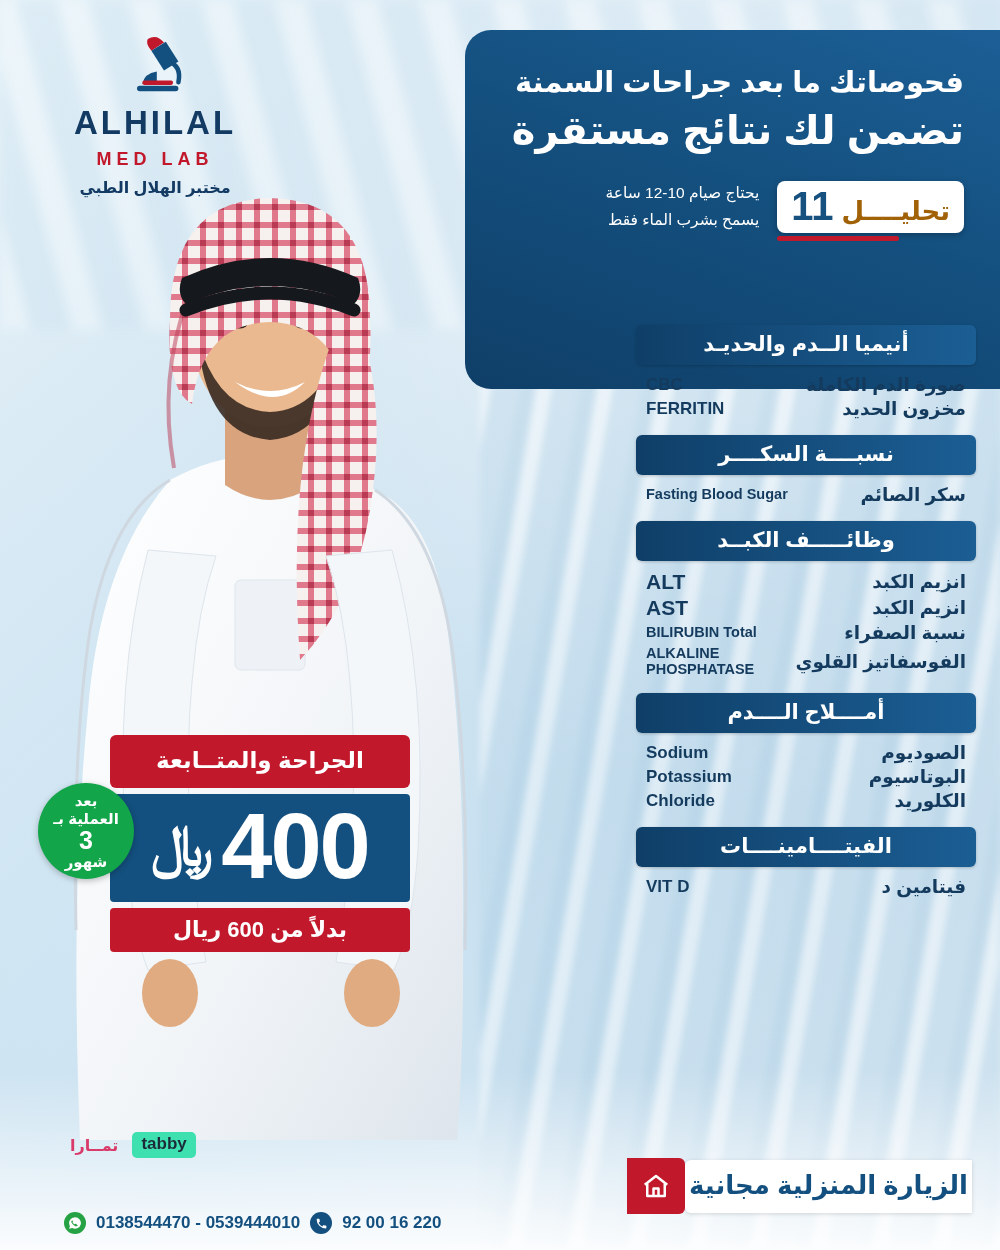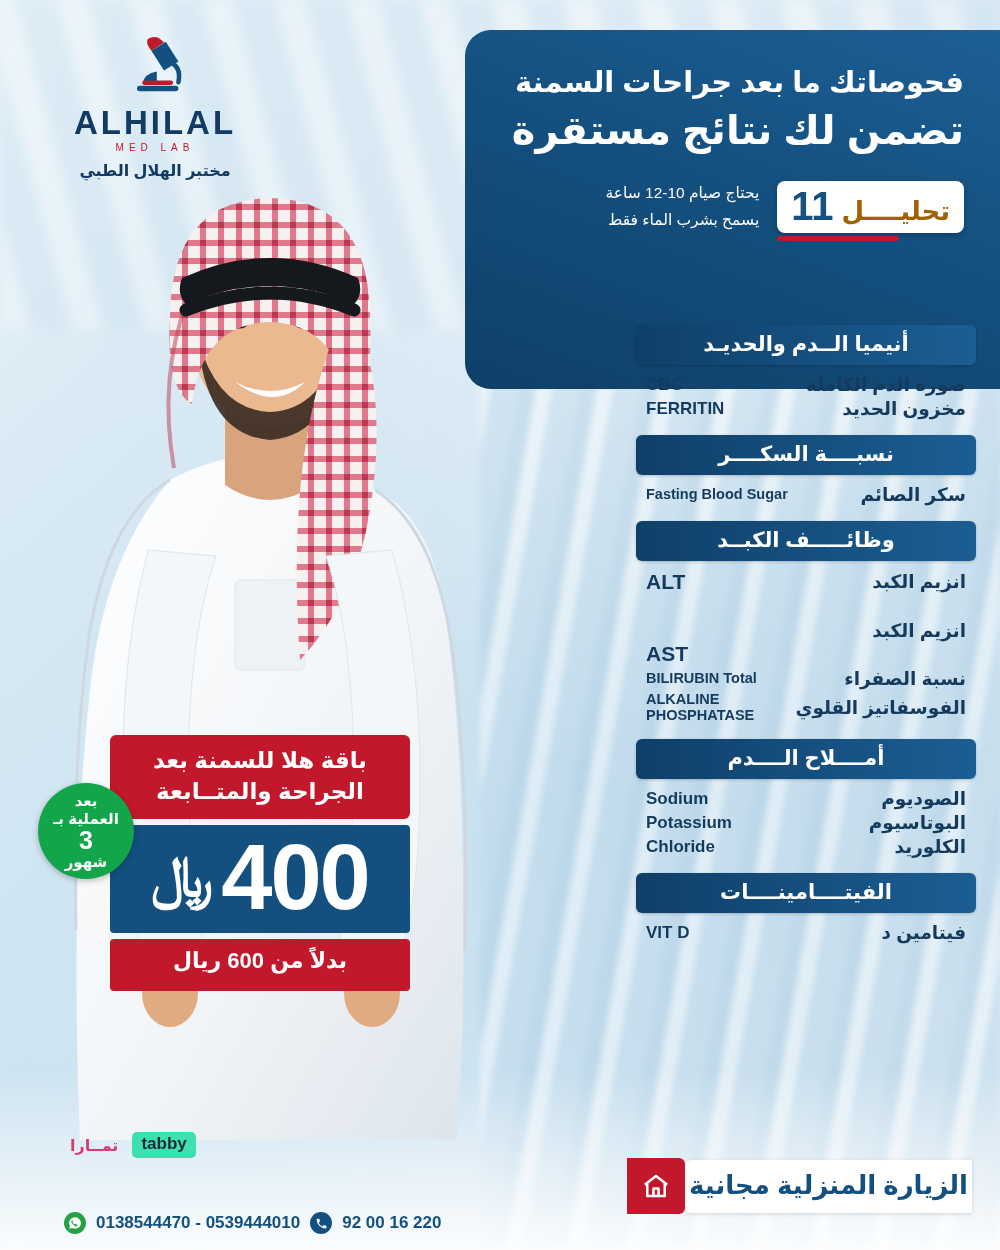--- a/index.html
+++ b/index.html
@@ -53,8 +53,8 @@
     color: #123a63; line-height: 1;
   }
   .logo-sub {
-    font-size: 10px; letter-spacing: 5px; color: #c2182b;
-    margin-top: 3px; font-weight: normal;
+    font-size: 18px; letter-spacing: 5px; color: #c2182b;
+    margin-top: 10px; font-weight: bold;
   }
   .logo-ar {
     font-size: 16px; color: #123a63; margin-top: 8px; font-weight: bold;

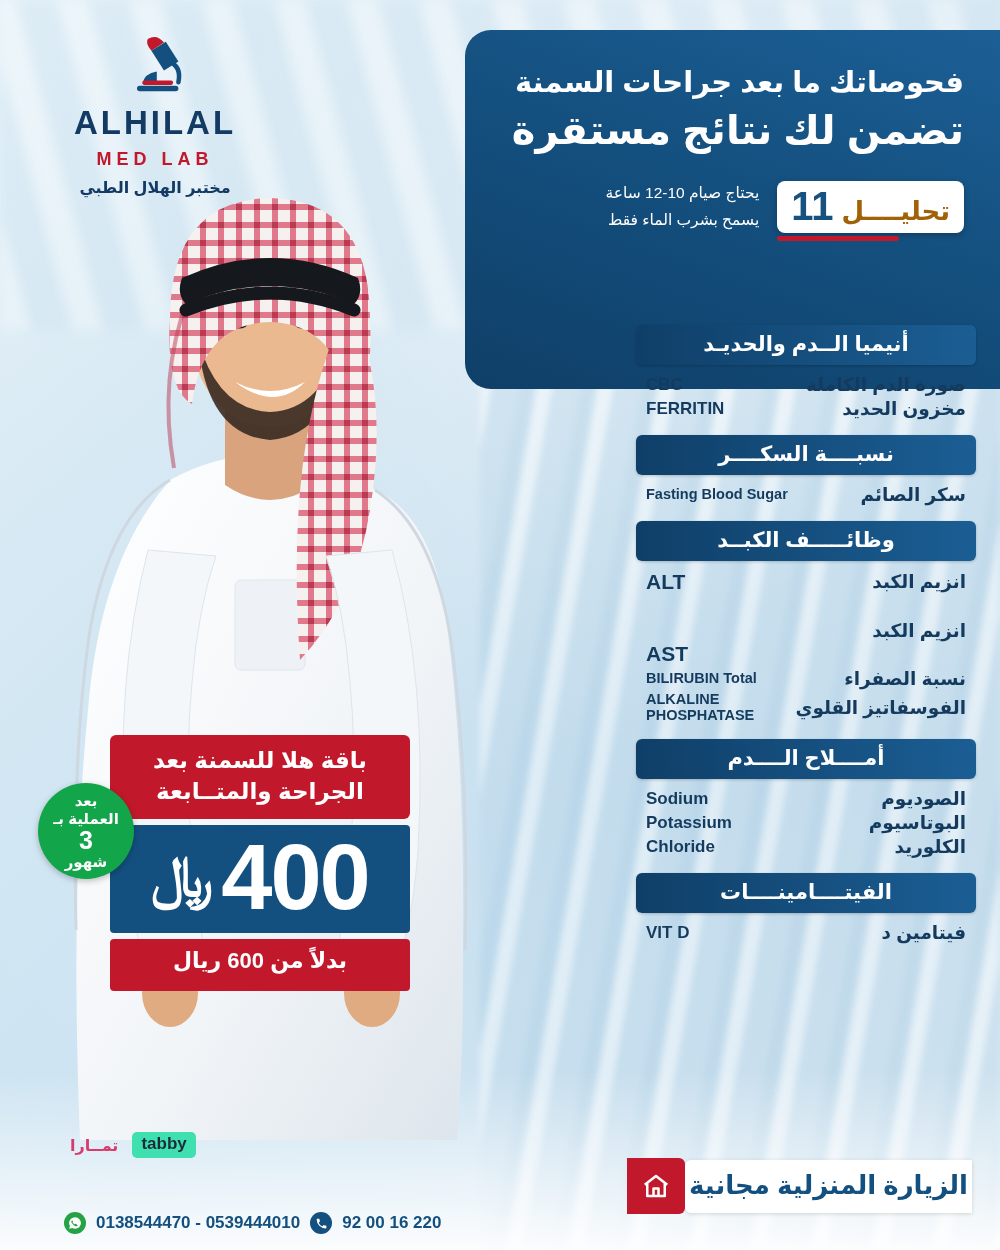--- a/index.html
+++ b/index.html
@@ -296,7 +296,7 @@
         </div>
         <div class="trow">
           <span class="t-ar">انزيم الكبد</span>
-          <span class="t-en" style="font-size:21px;margin-top:46px;">AST</span>
+          <span class="t-en" style="font-size:21px;">AST</span>
         </div>
         <div class="trow">
           <span class="t-ar">نسبة الصفراء</span>

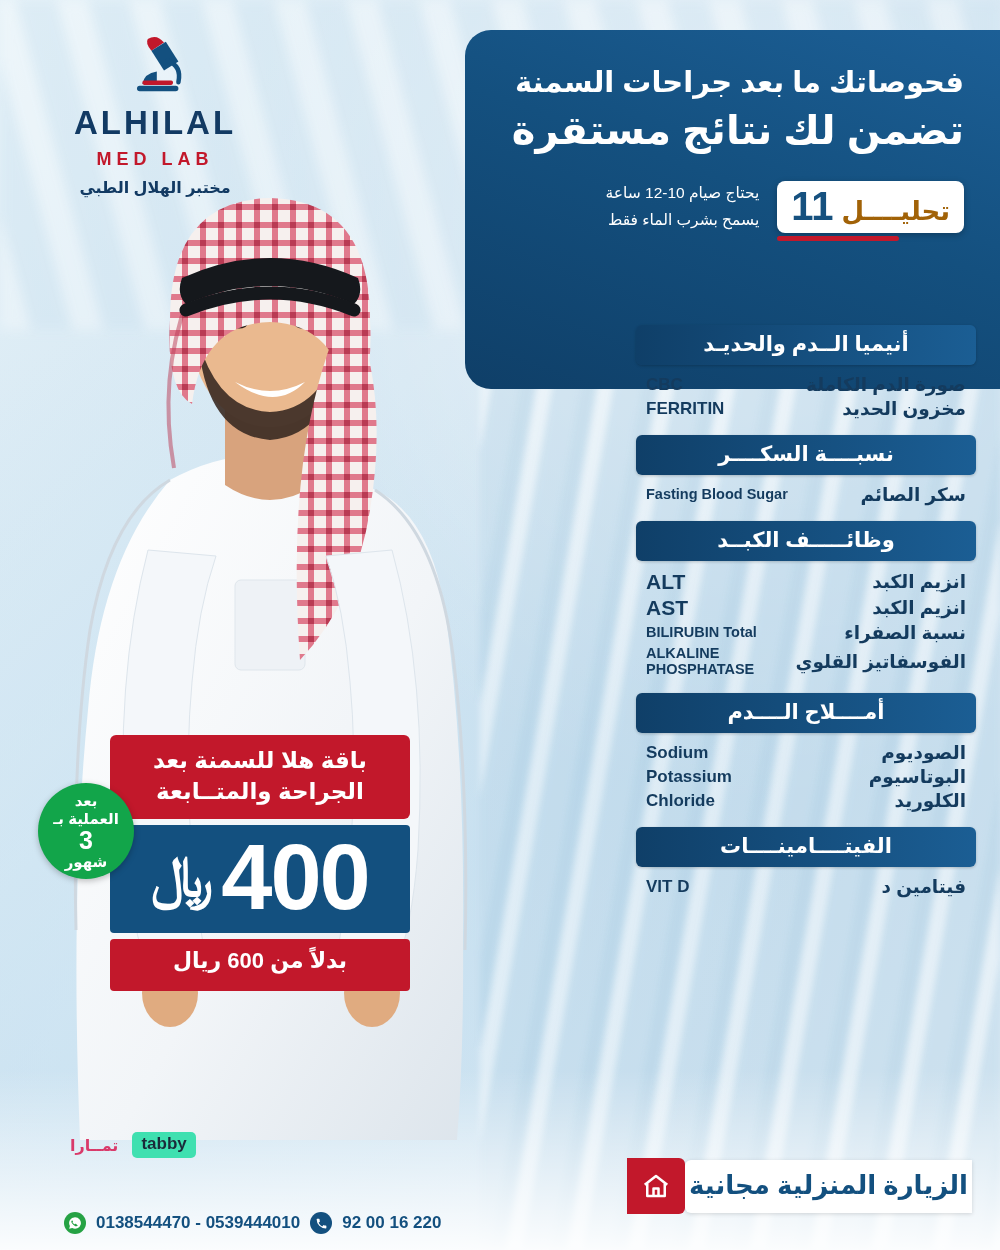--- a/index.html
+++ b/index.html
@@ -347,7 +347,6 @@
       <span>شهور</span>
     </div>
     <div class="price-title">
-      <div>باقة هلا للسمنة بعد</div>
       <div>الجراحة والمتــابعة</div>
     </div>
     <div class="price-main">

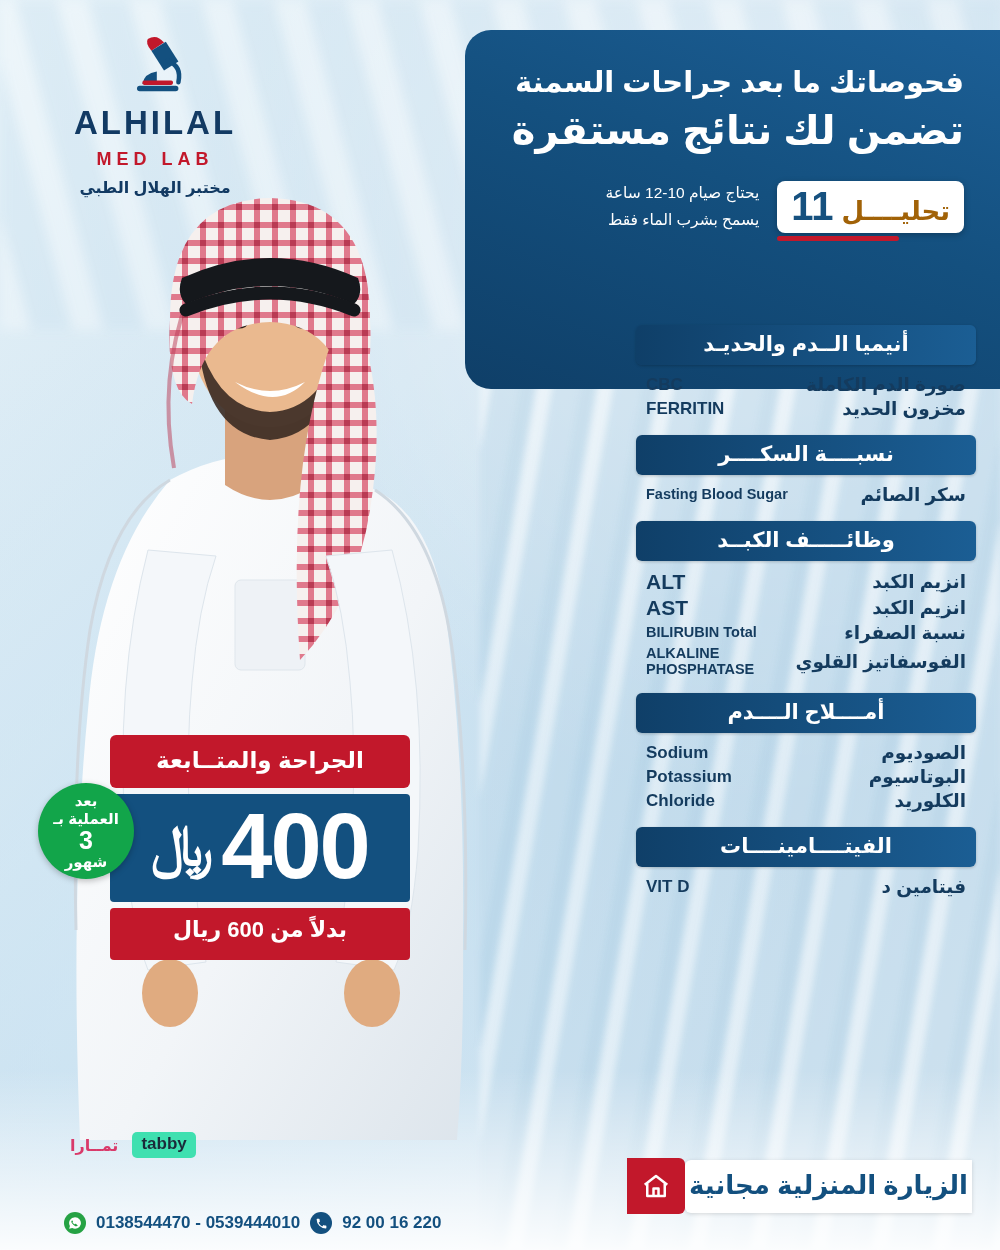--- a/index.html
+++ b/index.html
@@ -129,7 +129,7 @@
   .riyal { font-size: 56px; line-height: 1; font-weight: bold; }
   .price-old {
     background: #c2182b; color: #fff; margin-top: 6px; border-radius: 4px;
-    font-size: 22px; font-weight: bold; text-align: center; padding: 9px 0 17px;
+    font-size: 22px; font-weight: bold; text-align: center; padding: 9px 0 9px;
   }
   .badge-circle {
     position: absolute; left: -72px; top: 48px; width: 96px; height: 96px;

